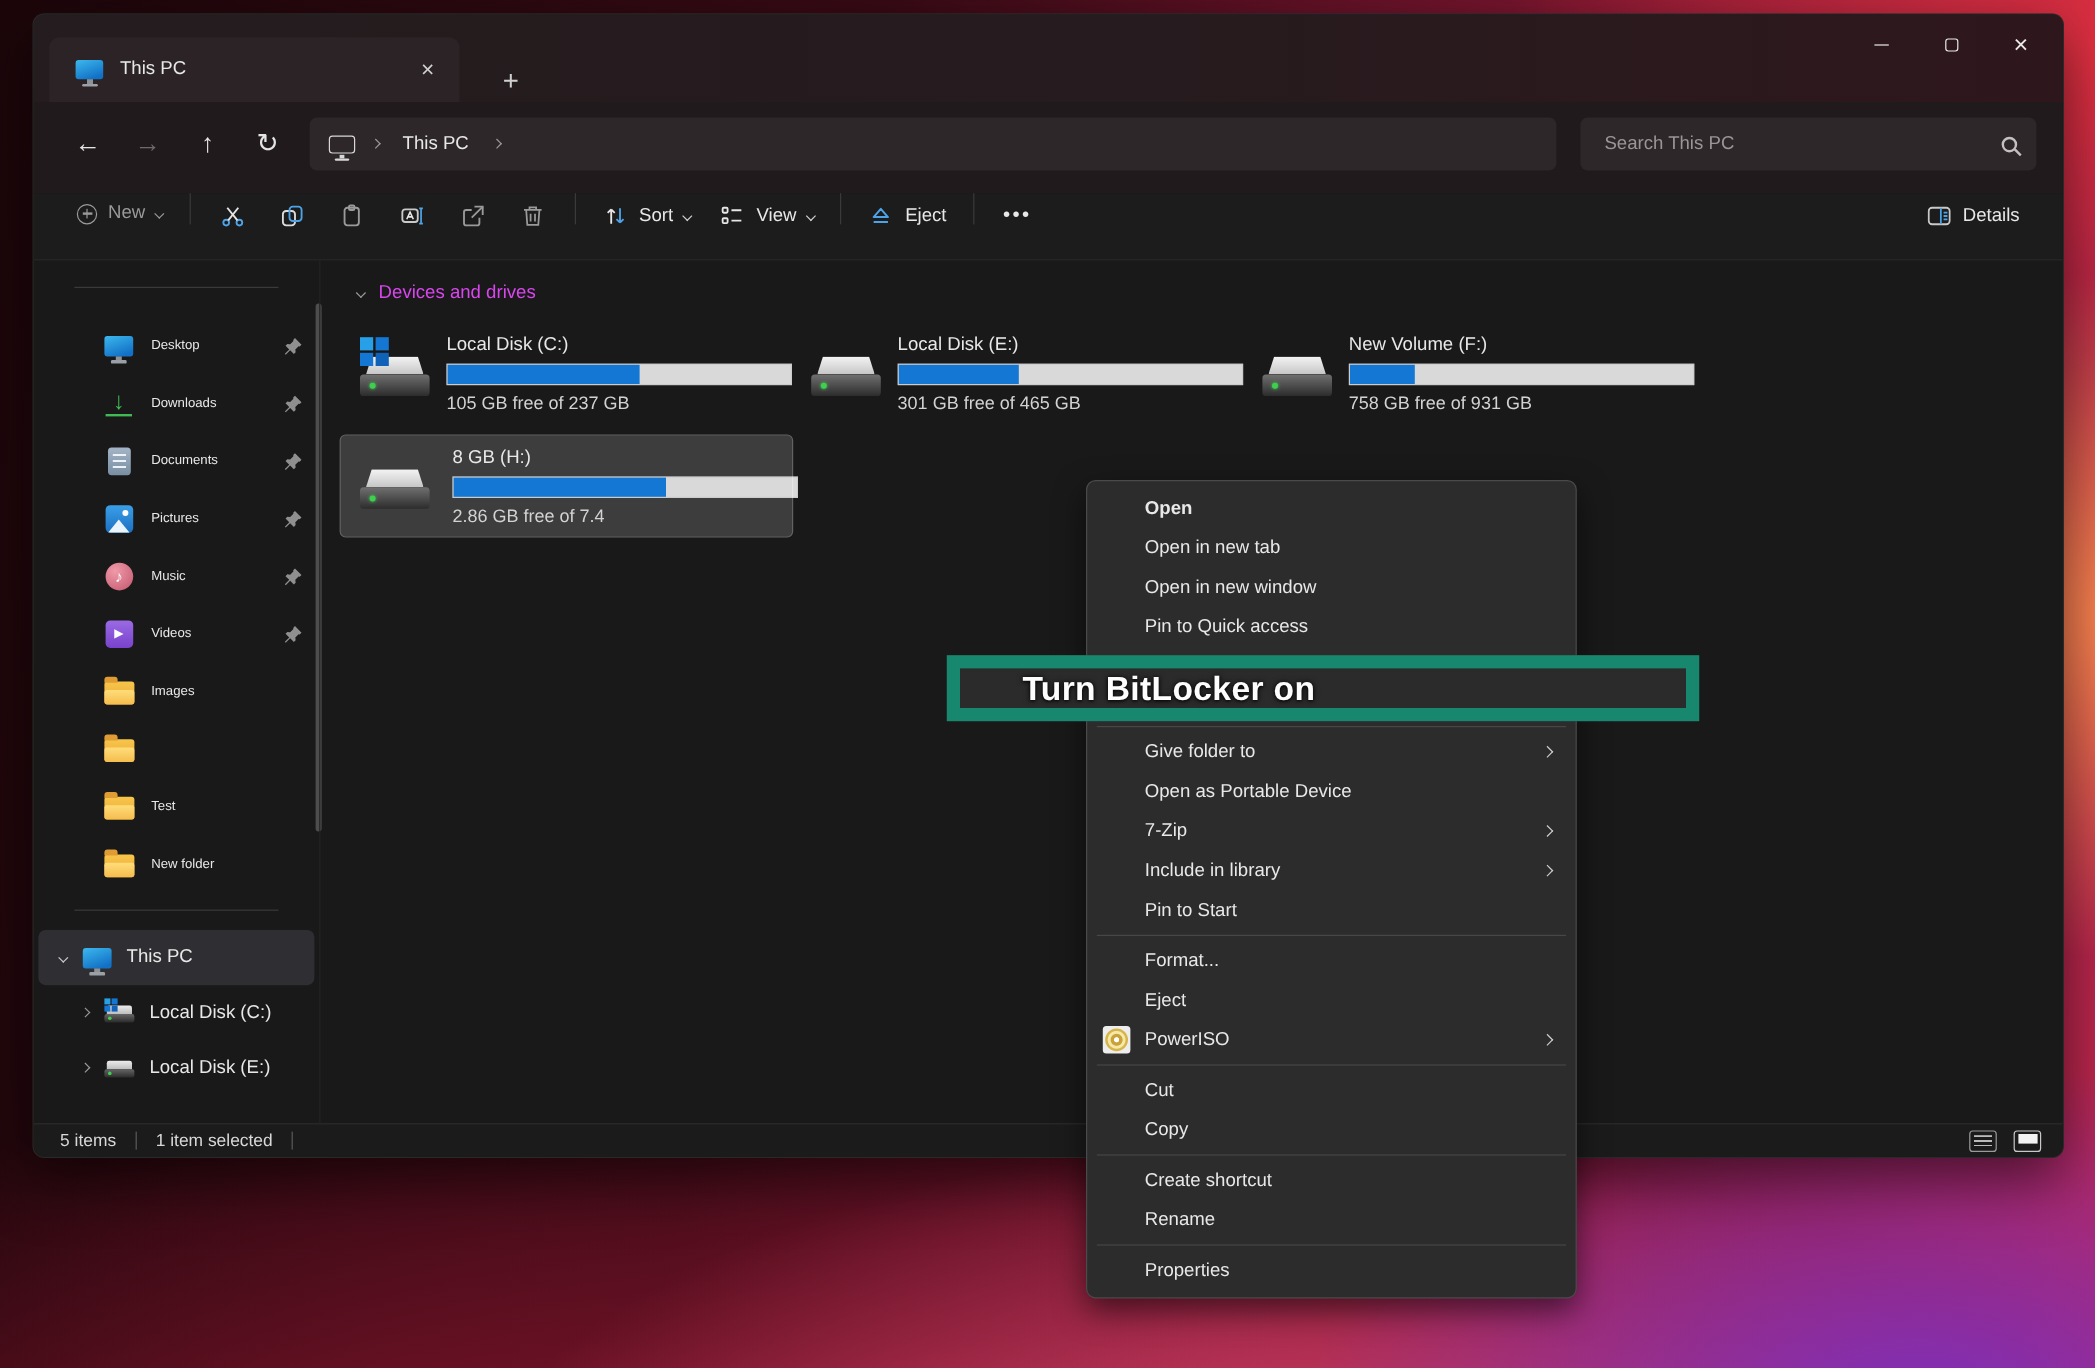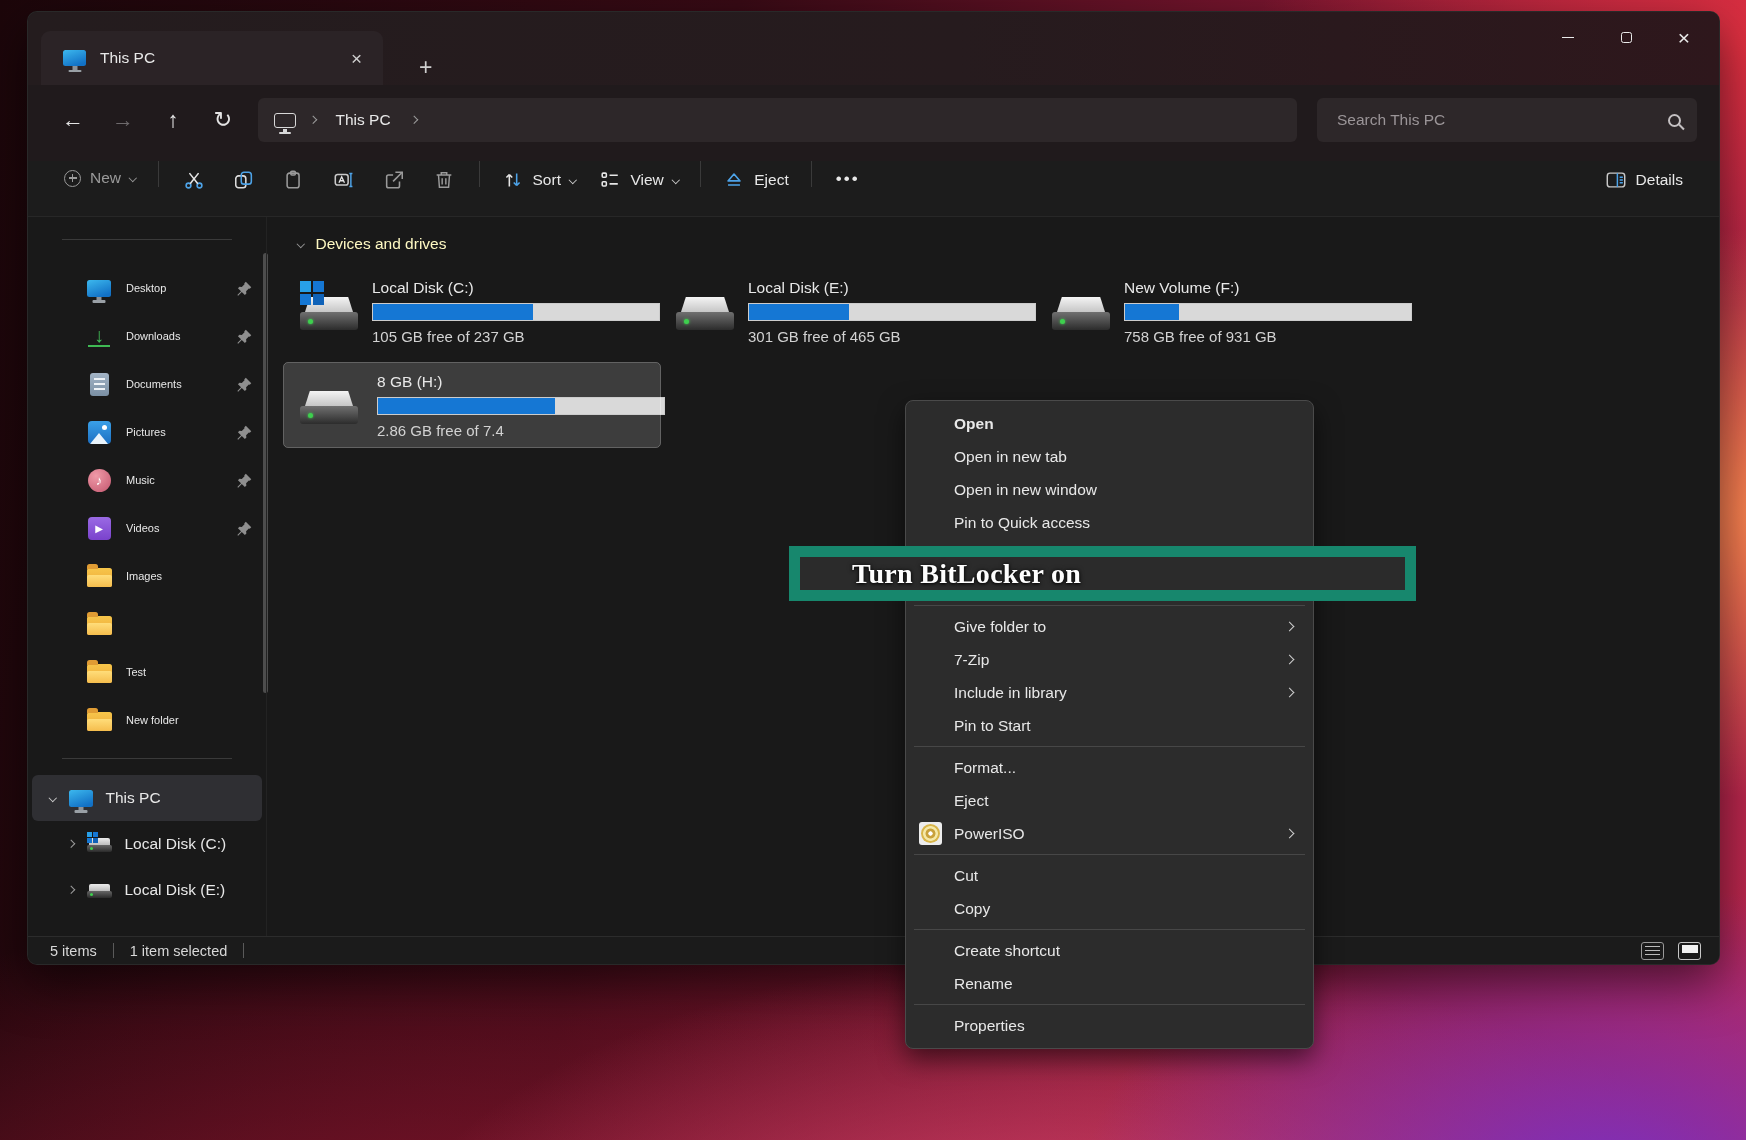--- a/index.html
+++ b/index.html
@@ -104,7 +104,7 @@
   .tree-row.child { padding-left:40px; }
   .scrollthumb { position:absolute; right:-2px; top:36px; width:5px; height:440px; background:#4d4d4d; border-radius:3px; }
   .main { flex:1; border-left:1px solid #232323; padding:18px 0 0 31px; position:relative; }
-  .sect-head { display:flex; align-items:center; gap:12px; font-size:15.5px; color:#fef9c3;text-align:right; }
+  .sect-head { display:flex; align-items:center; gap:12px; font-size:15.5px; color:#d946ef;text-align:right; }
   .drives { display:grid; grid-template-columns:repeat(3,376px); grid-auto-rows:84px; row-gap:10px; margin-top:16px; margin-left:-14px; }
   .tile { display:flex; padding:8px 12px 8px 16px; border-radius:4px; gap:14px; }
   .tile.selected { background:rgba(255,255,255,.16); outline:1px solid rgba(255,255,255,.32);gap:19px; }

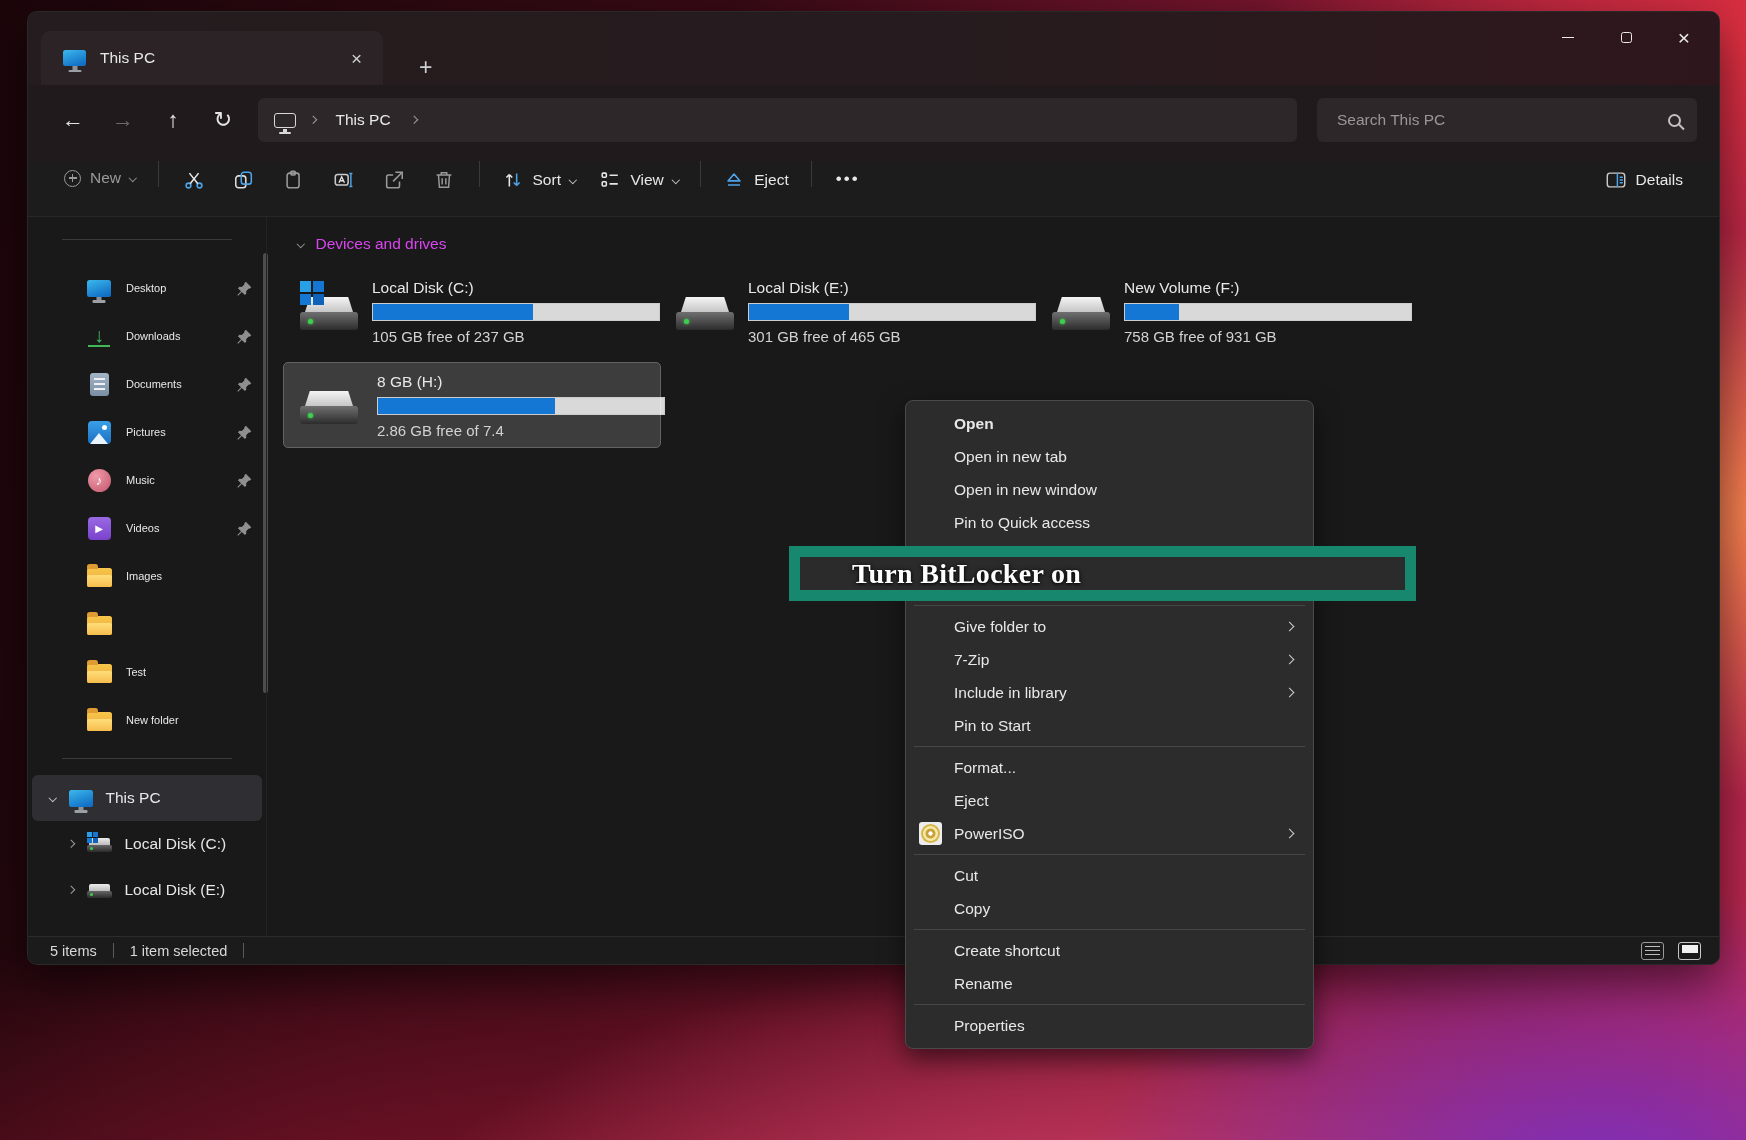--- a/index.html
+++ b/index.html
@@ -185,7 +185,7 @@
   .menu-sep { height:1px; background:#474747; margin:4px 8px; }
   
   .callout { position:absolute; left:789px; top:546px; width:627px; height:55px; z-index:60;
-      background:#2b2b2b; border:11px solid #17876d; display:flex; align-items:center;font-family:Liberation Serif, serif; }
+      background:#2b2b2b; border:11px solid #17876d; display:flex; align-items:center; }
   .callout-text { padding-left:52px; font-size:28px; font-weight:700; color:#fdfdfd; letter-spacing:.3px;
       text-shadow:0 1px 3px rgba(0,0,0,.9), 0 0 5px rgba(0,0,0,.6); white-space:nowrap; }
   

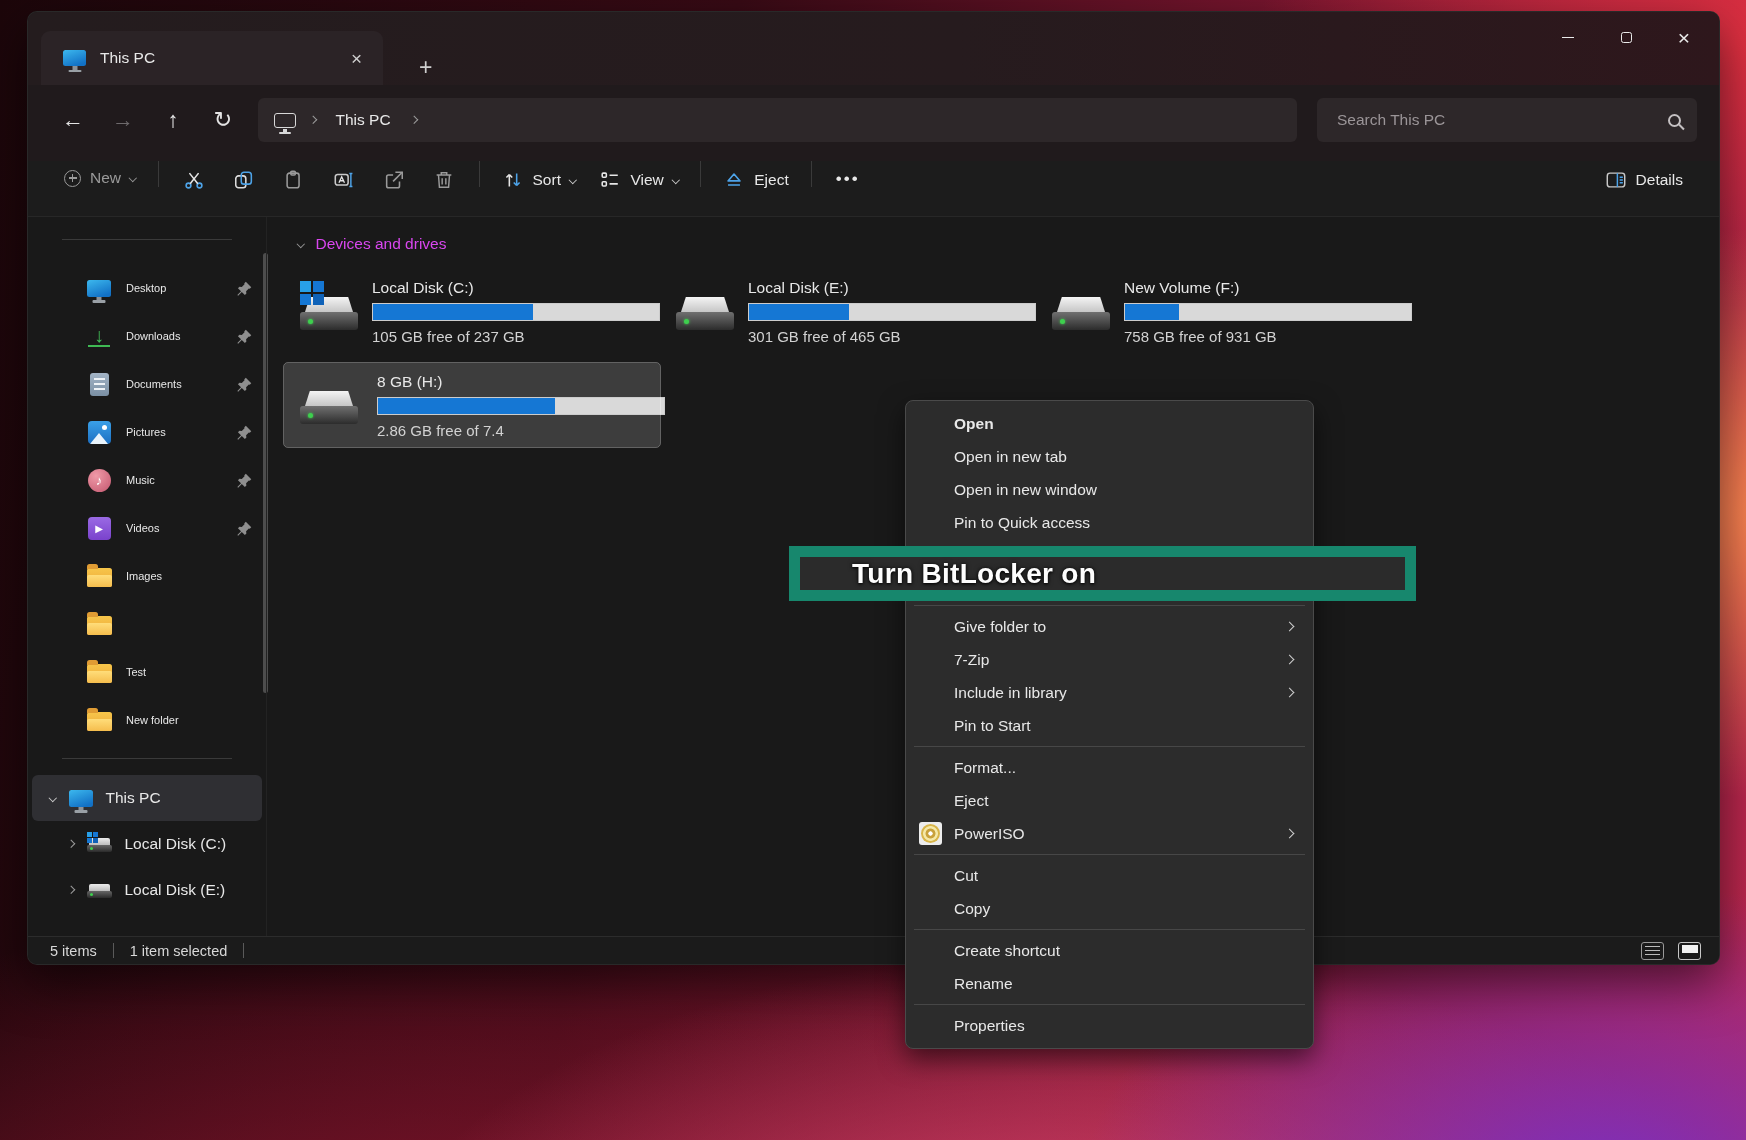--- a/index.html
+++ b/index.html
@@ -520,6 +520,7 @@
   <div class="menu-gap"></div>
   <div class="menu-sep"></div>
   <div class="mi"><span>Give folder to</span><span class="chev r"></span></div>
+  <div class="mi">Open as Portable Device</div>
   <div class="mi"><span>7-Zip</span><span class="chev r"></span></div>
   <div class="mi"><span>Include in library</span><span class="chev r"></span></div>
   <div class="mi">Pin to Start</div>

